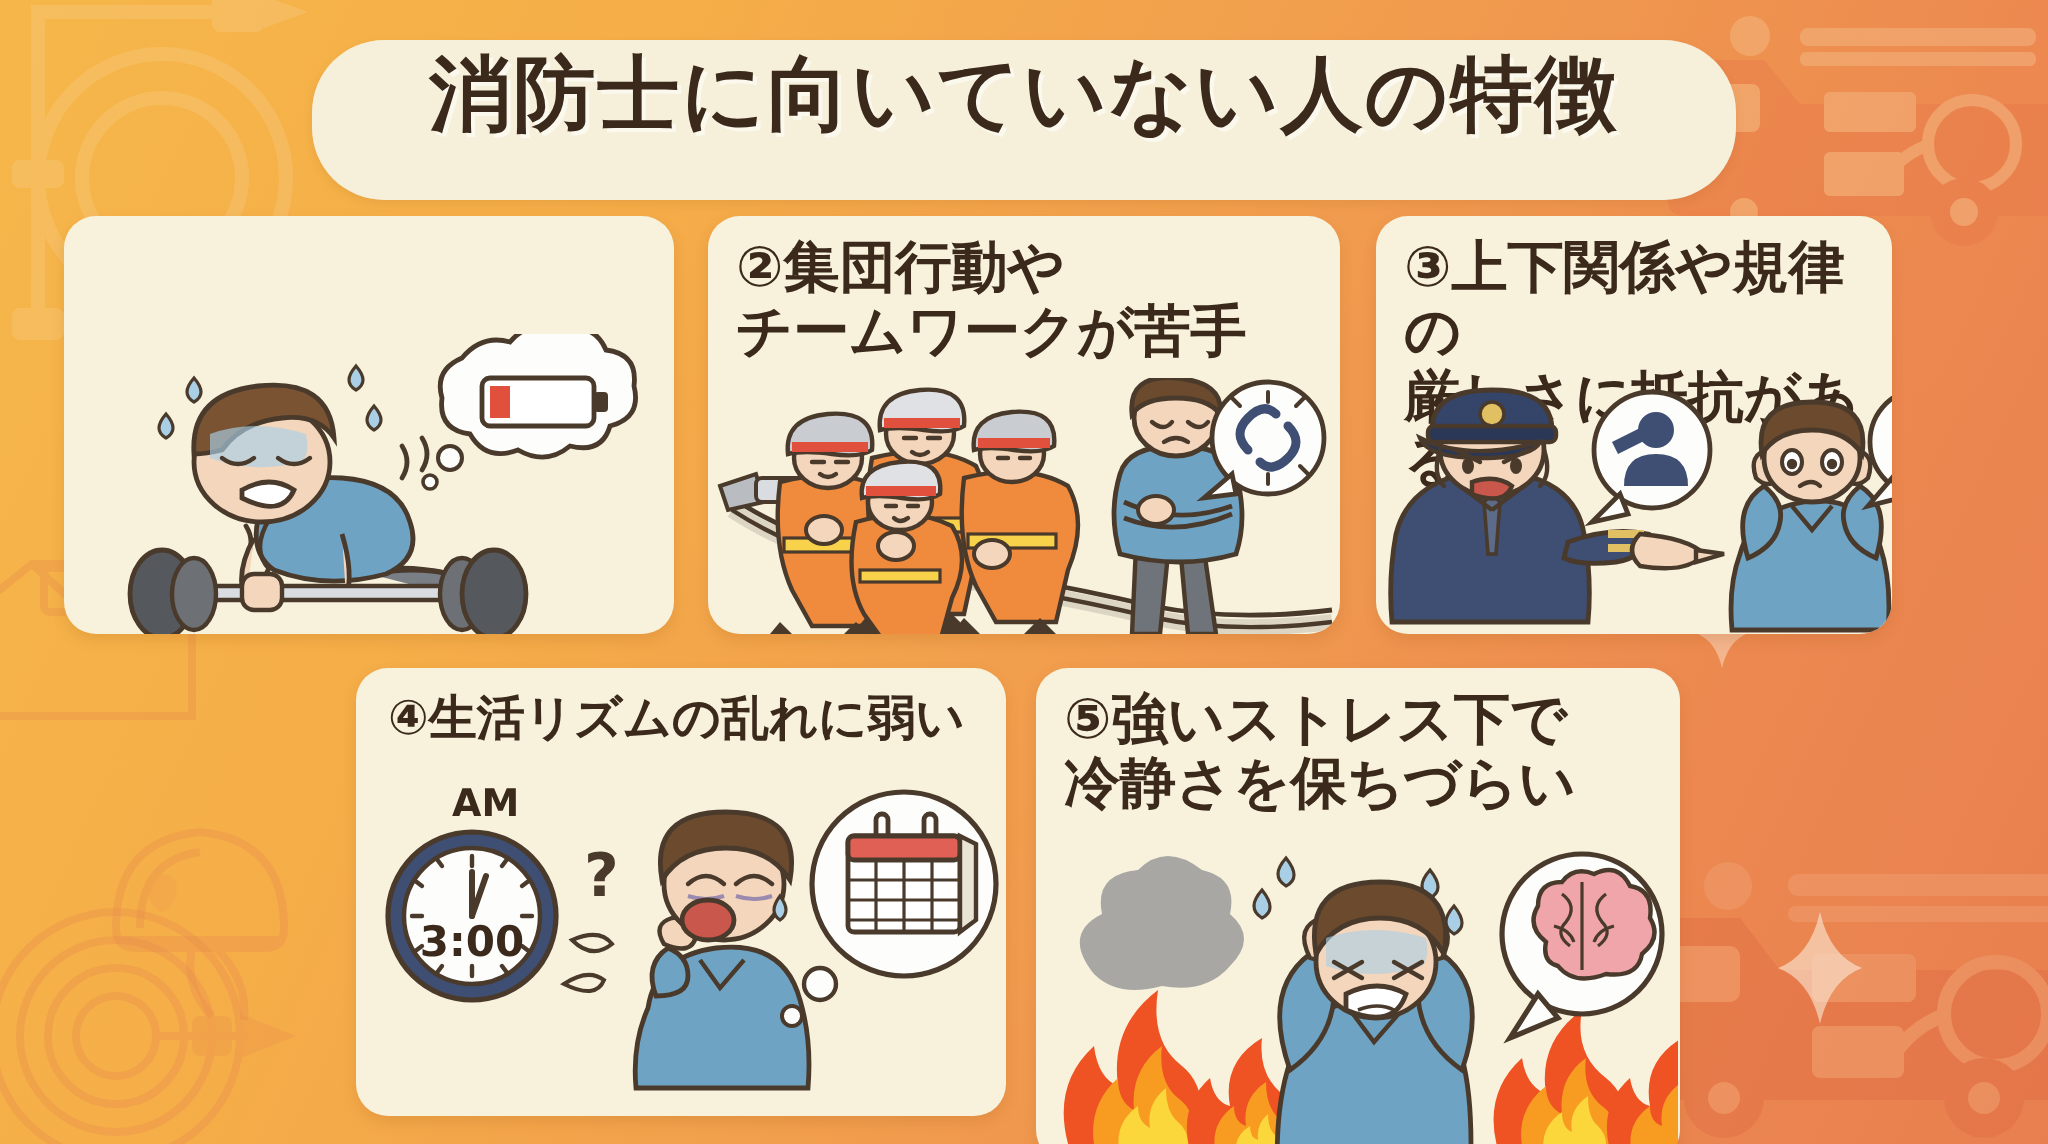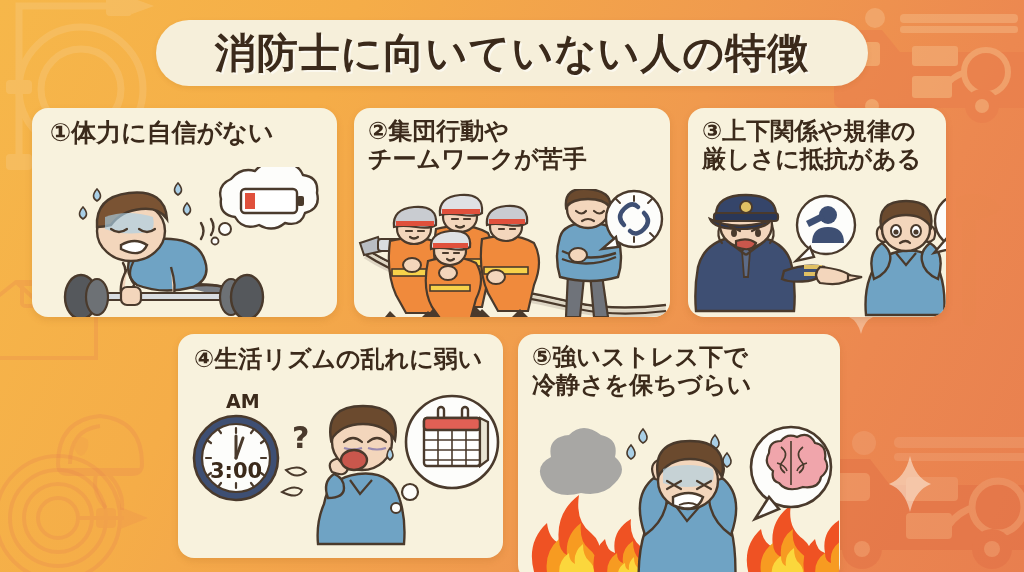--- a/index.html
+++ b/index.html
@@ -31,10 +31,10 @@
   
   #title-banner {
     position: absolute; left: 156px; top: 20px;
-    width: 712px; height: 66px;
+    width: 712px; height: 80px;
     background: #f6efda;
     border-radius: 36px;
-    display: flex; align-items: center; justify-content: center;
+    display: flex; align-items: flex-start; justify-content: center;
     box-shadow: 0 2px 5px rgba(150,80,20,.12);
   }
   #title-text {

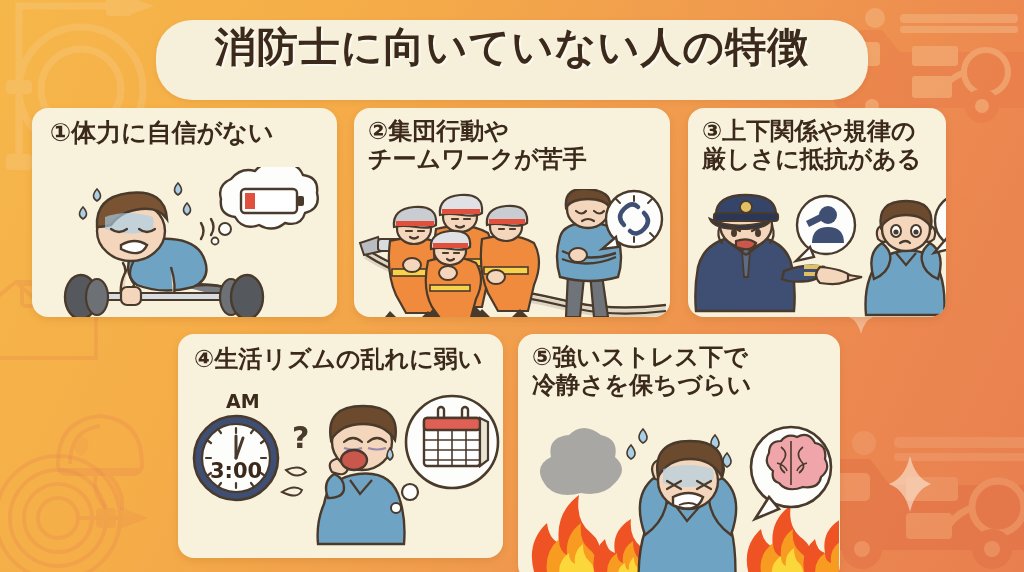--- a/index.html
+++ b/index.html
@@ -222,7 +222,6 @@
   </div>
 
   <div class="card" id="card-1">
-    <div class="card-title">①体力に自信がない</div>
     <div class="art">
       <svg width="300" height="150" viewBox="0 0 300 150">
 

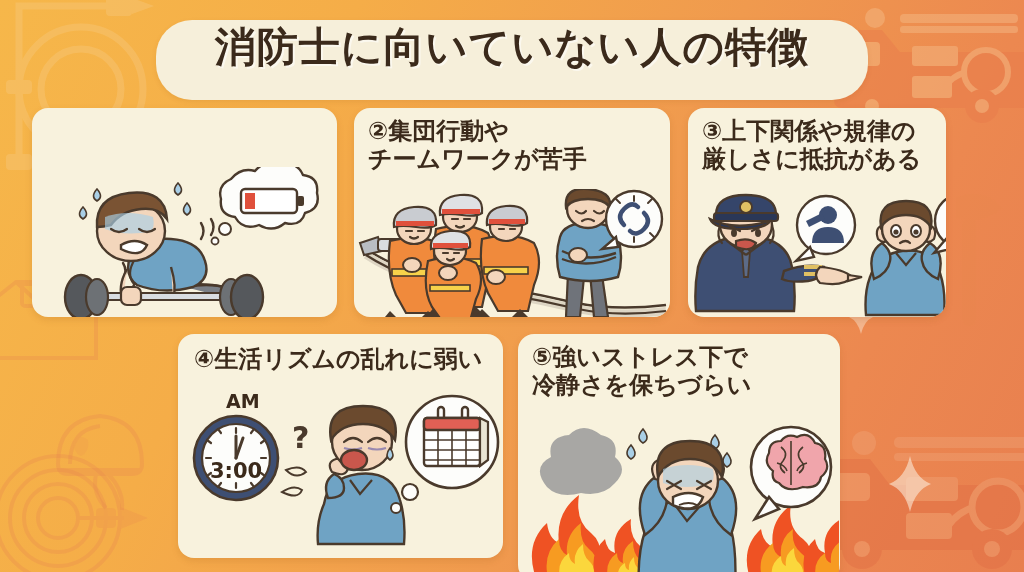--- a/index.html
+++ b/index.html
@@ -67,7 +67,7 @@
     color: #3b2a1b;
     line-height: 1.16;
     padding: 10px 8px 0 14px;
-    font-size: 24px;
+    font-size: 28px;
     letter-spacing: 0px;
     white-space: pre-line;
   }

